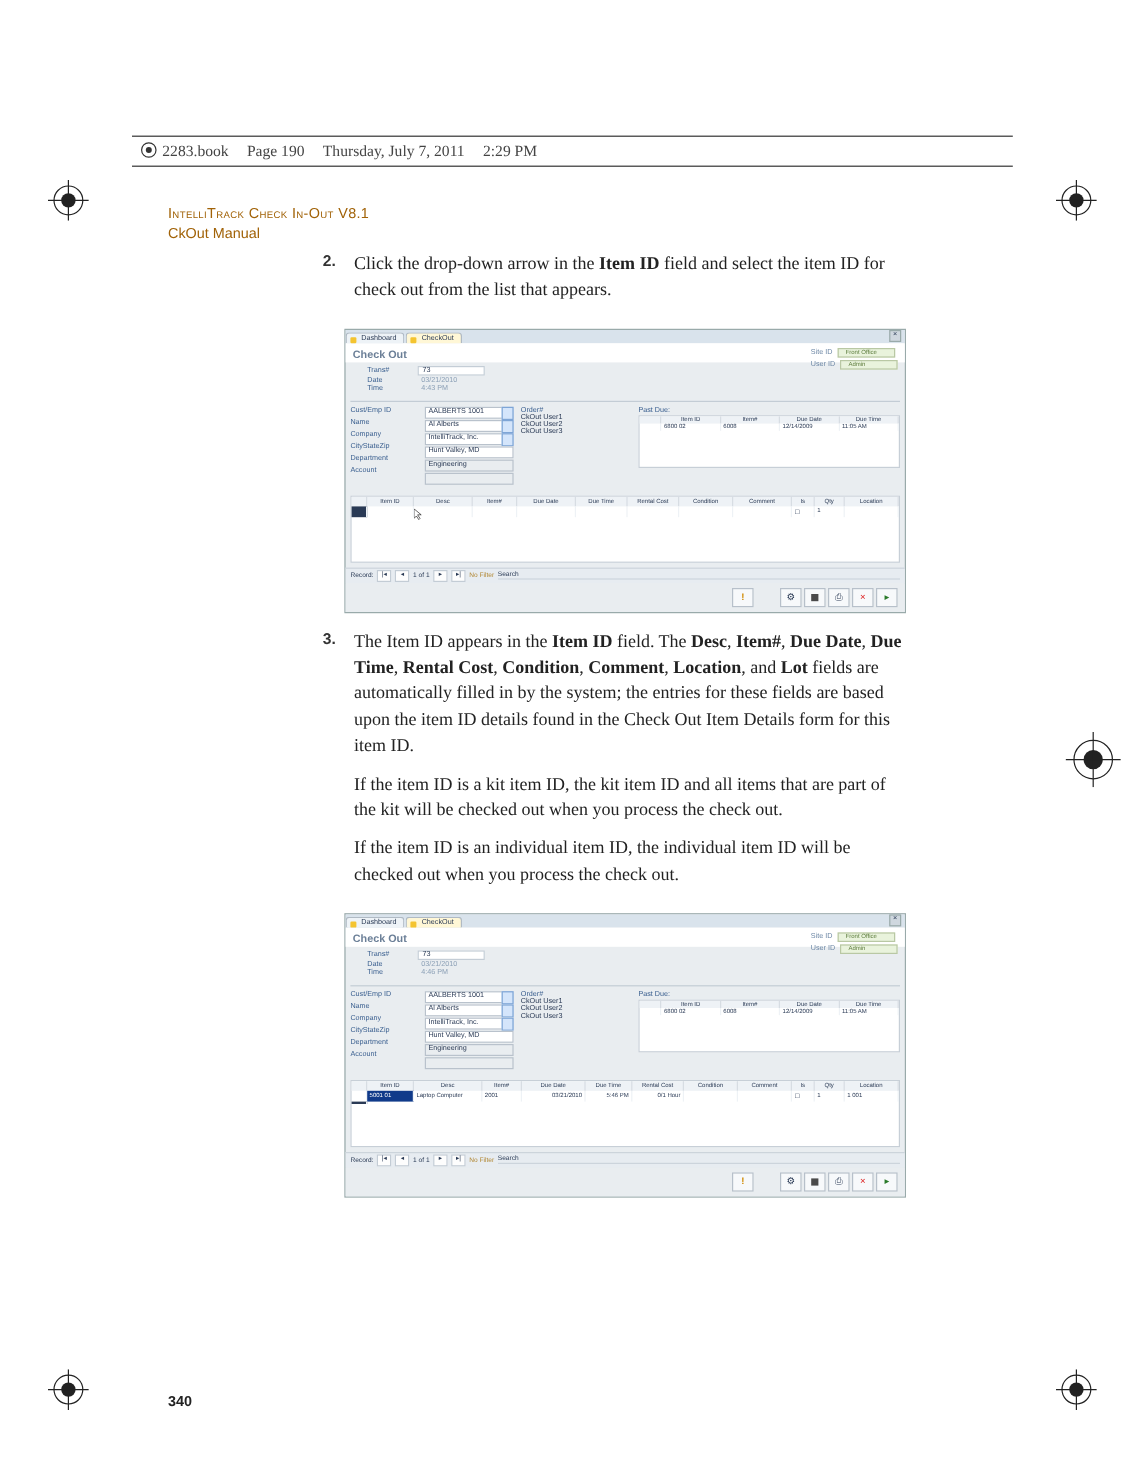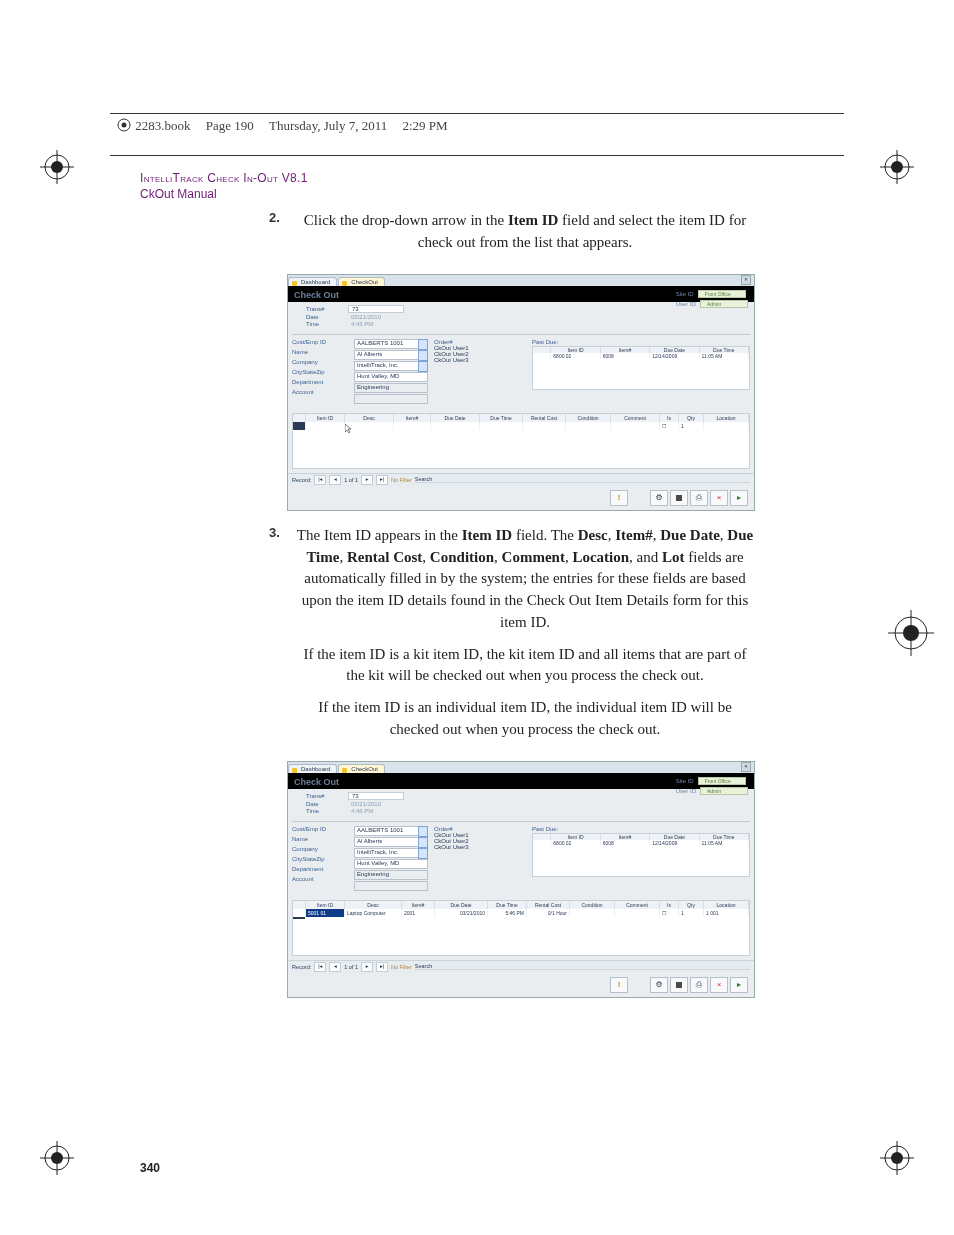--- a/index.html
+++ b/index.html
@@ -21,7 +21,7 @@
     top: 113px; left: 110px; right: 110px;
     border-top: 1px solid #333;
     border-bottom: 1px solid #333;
-    padding: 3px 6px 21px 6px;
+    padding: 3px 6px 4px 6px;
     font-size: 13px;
     color: #444;
   }

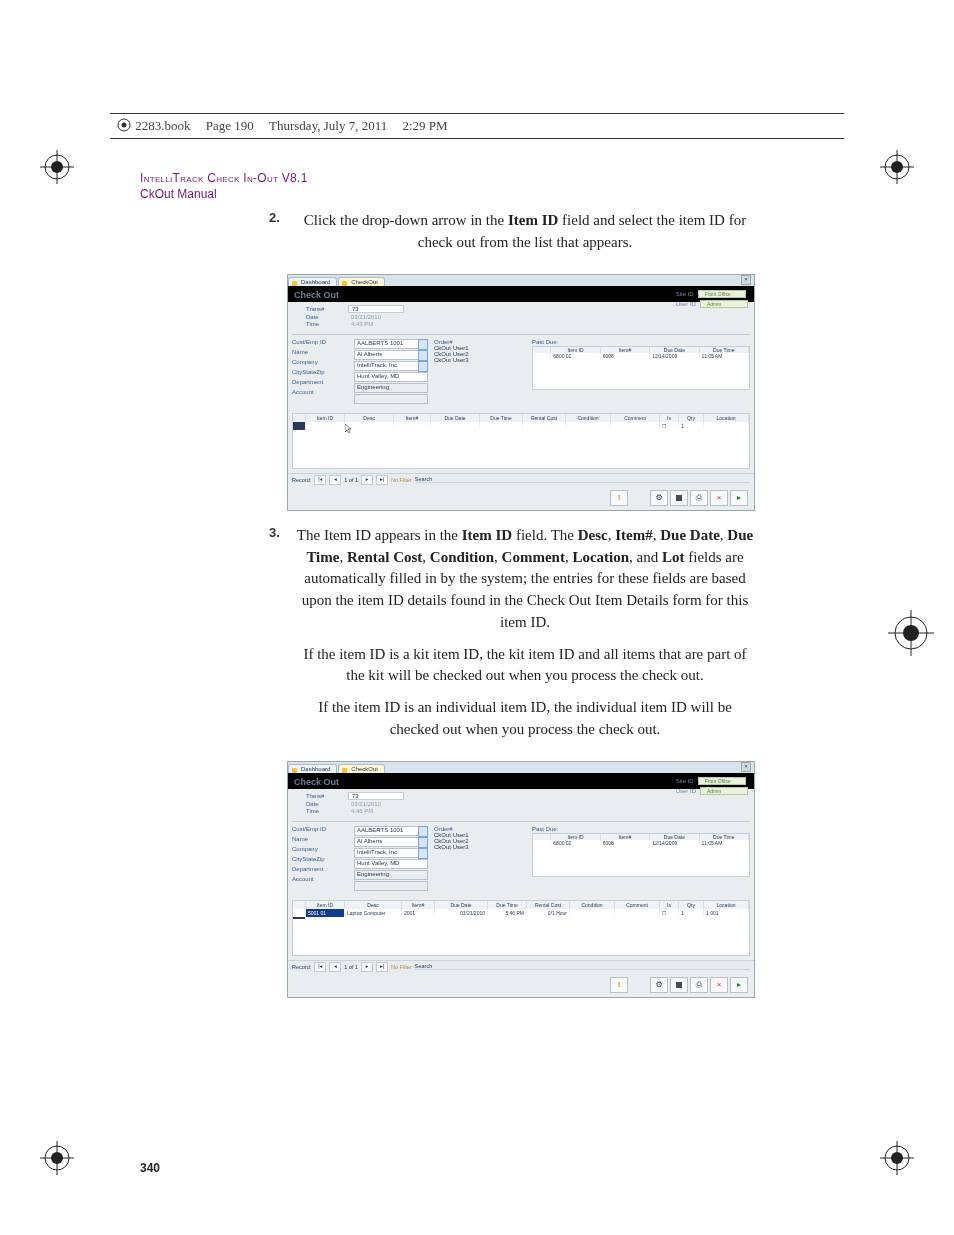--- a/index.html
+++ b/index.html
@@ -30,7 +30,7 @@
   .running-head {
     font-family: Arial, Helvetica, sans-serif;
     font-size: 12px;
-    color: #701a75;
+    color: #a16207;
     line-height: 1.35;
     margin-top: 60px;
     margin-bottom: 8px;

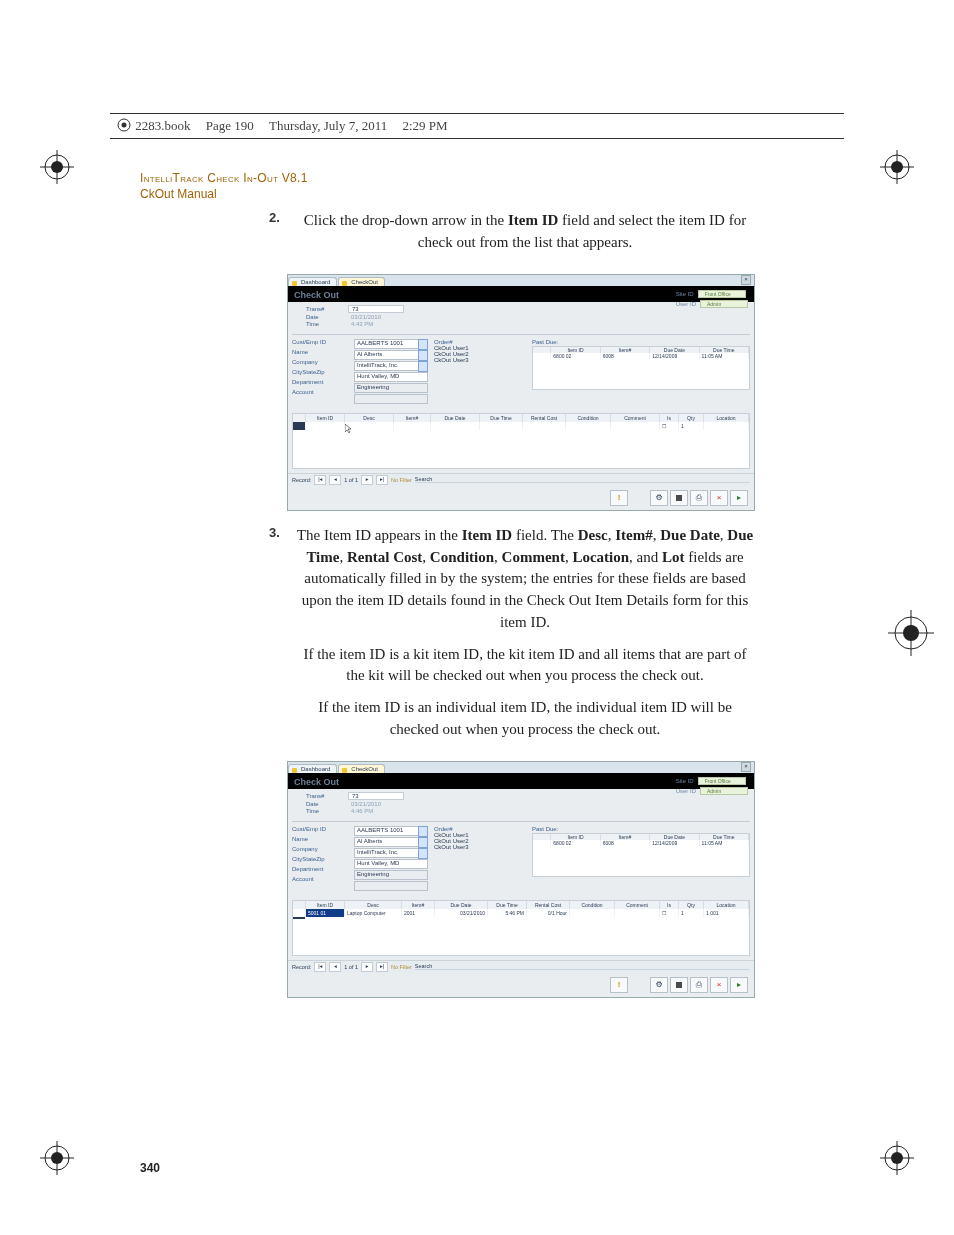--- a/index.html
+++ b/index.html
@@ -55,7 +55,6 @@
     display: inline-block;
     width: 460px;
     vertical-align: top;
-    text-align: center;
   }
   .step-text p { margin: 0 0 10px 0; }
   b { font-weight: bold; }

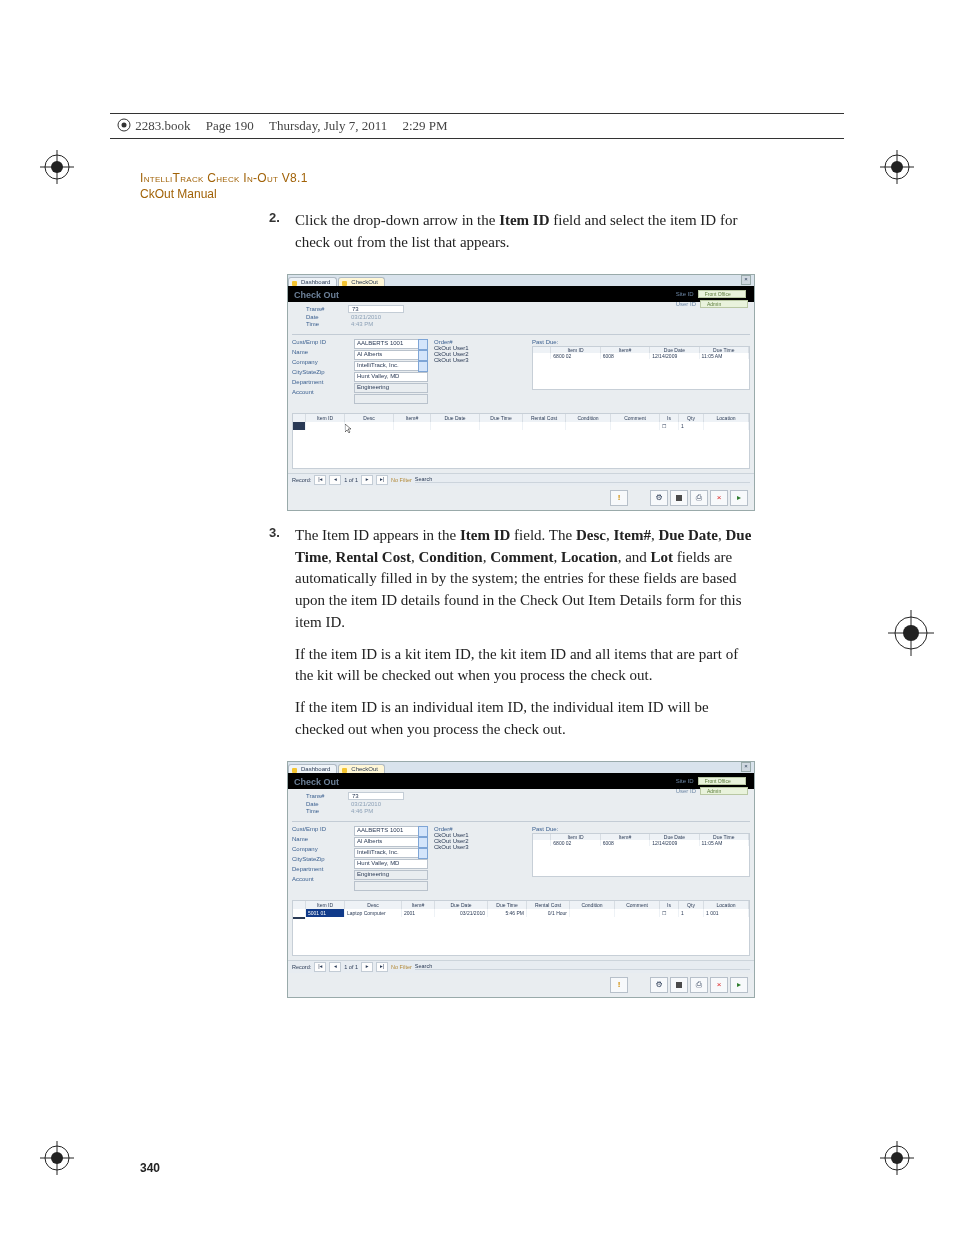--- a/index.html
+++ b/index.html
@@ -101,7 +101,7 @@
     background:#cfd7df; border:1px solid #9aa; font-size:6px; line-height:6px;
     text-align:center;
   }
-  .title-bar { background:#000000; font-size:9px; color:#6b7f97; padding:4px 6px 2px 6px; font-weight:bold; }
+  .title-bar { background:#ffffff; font-size:9px; color:#6b7f97; padding:4px 6px 2px 6px; font-weight:bold; }
   .site-user { position:absolute; right:6px; top:15px; font-size:6px; color:#6e88a6;}
   .site-user .row{ display:flex; align-items:center; gap:4px; margin-bottom:2px;}
   .site-user .pill{ background:#e9f3dc; border:1px solid #b9c8a4; padding:0 6px; font-size:5px; color:#5a7a3a; min-width:34px;}

